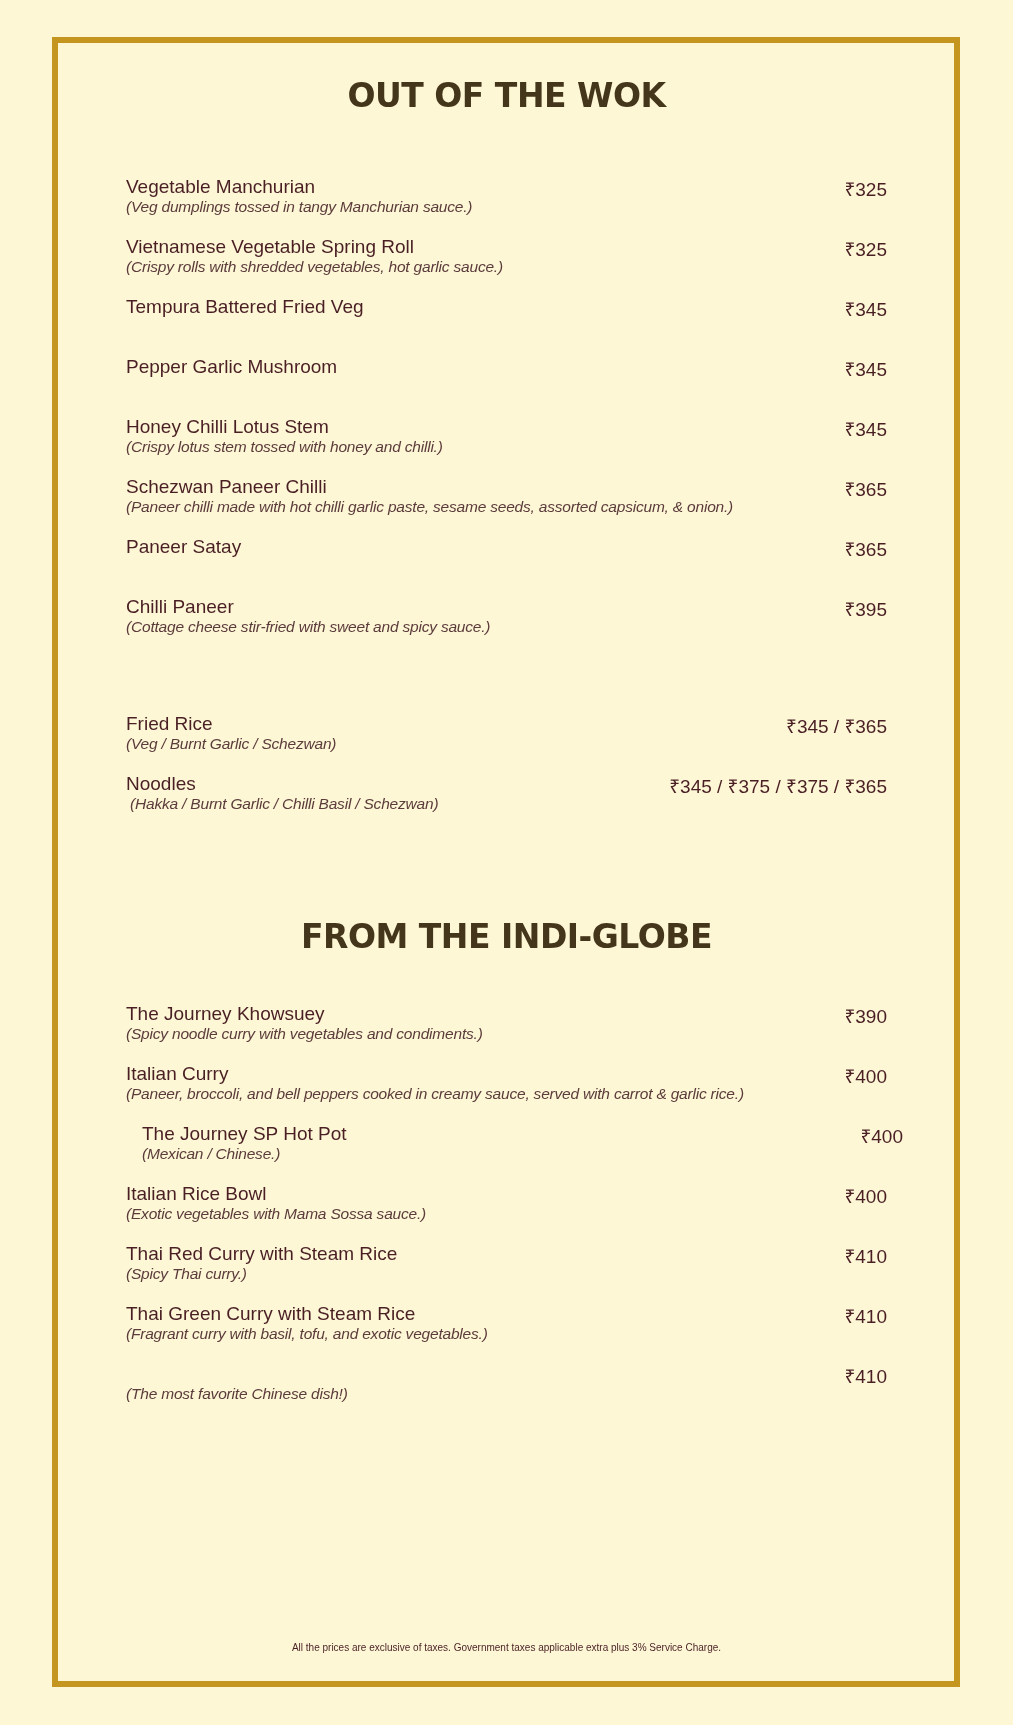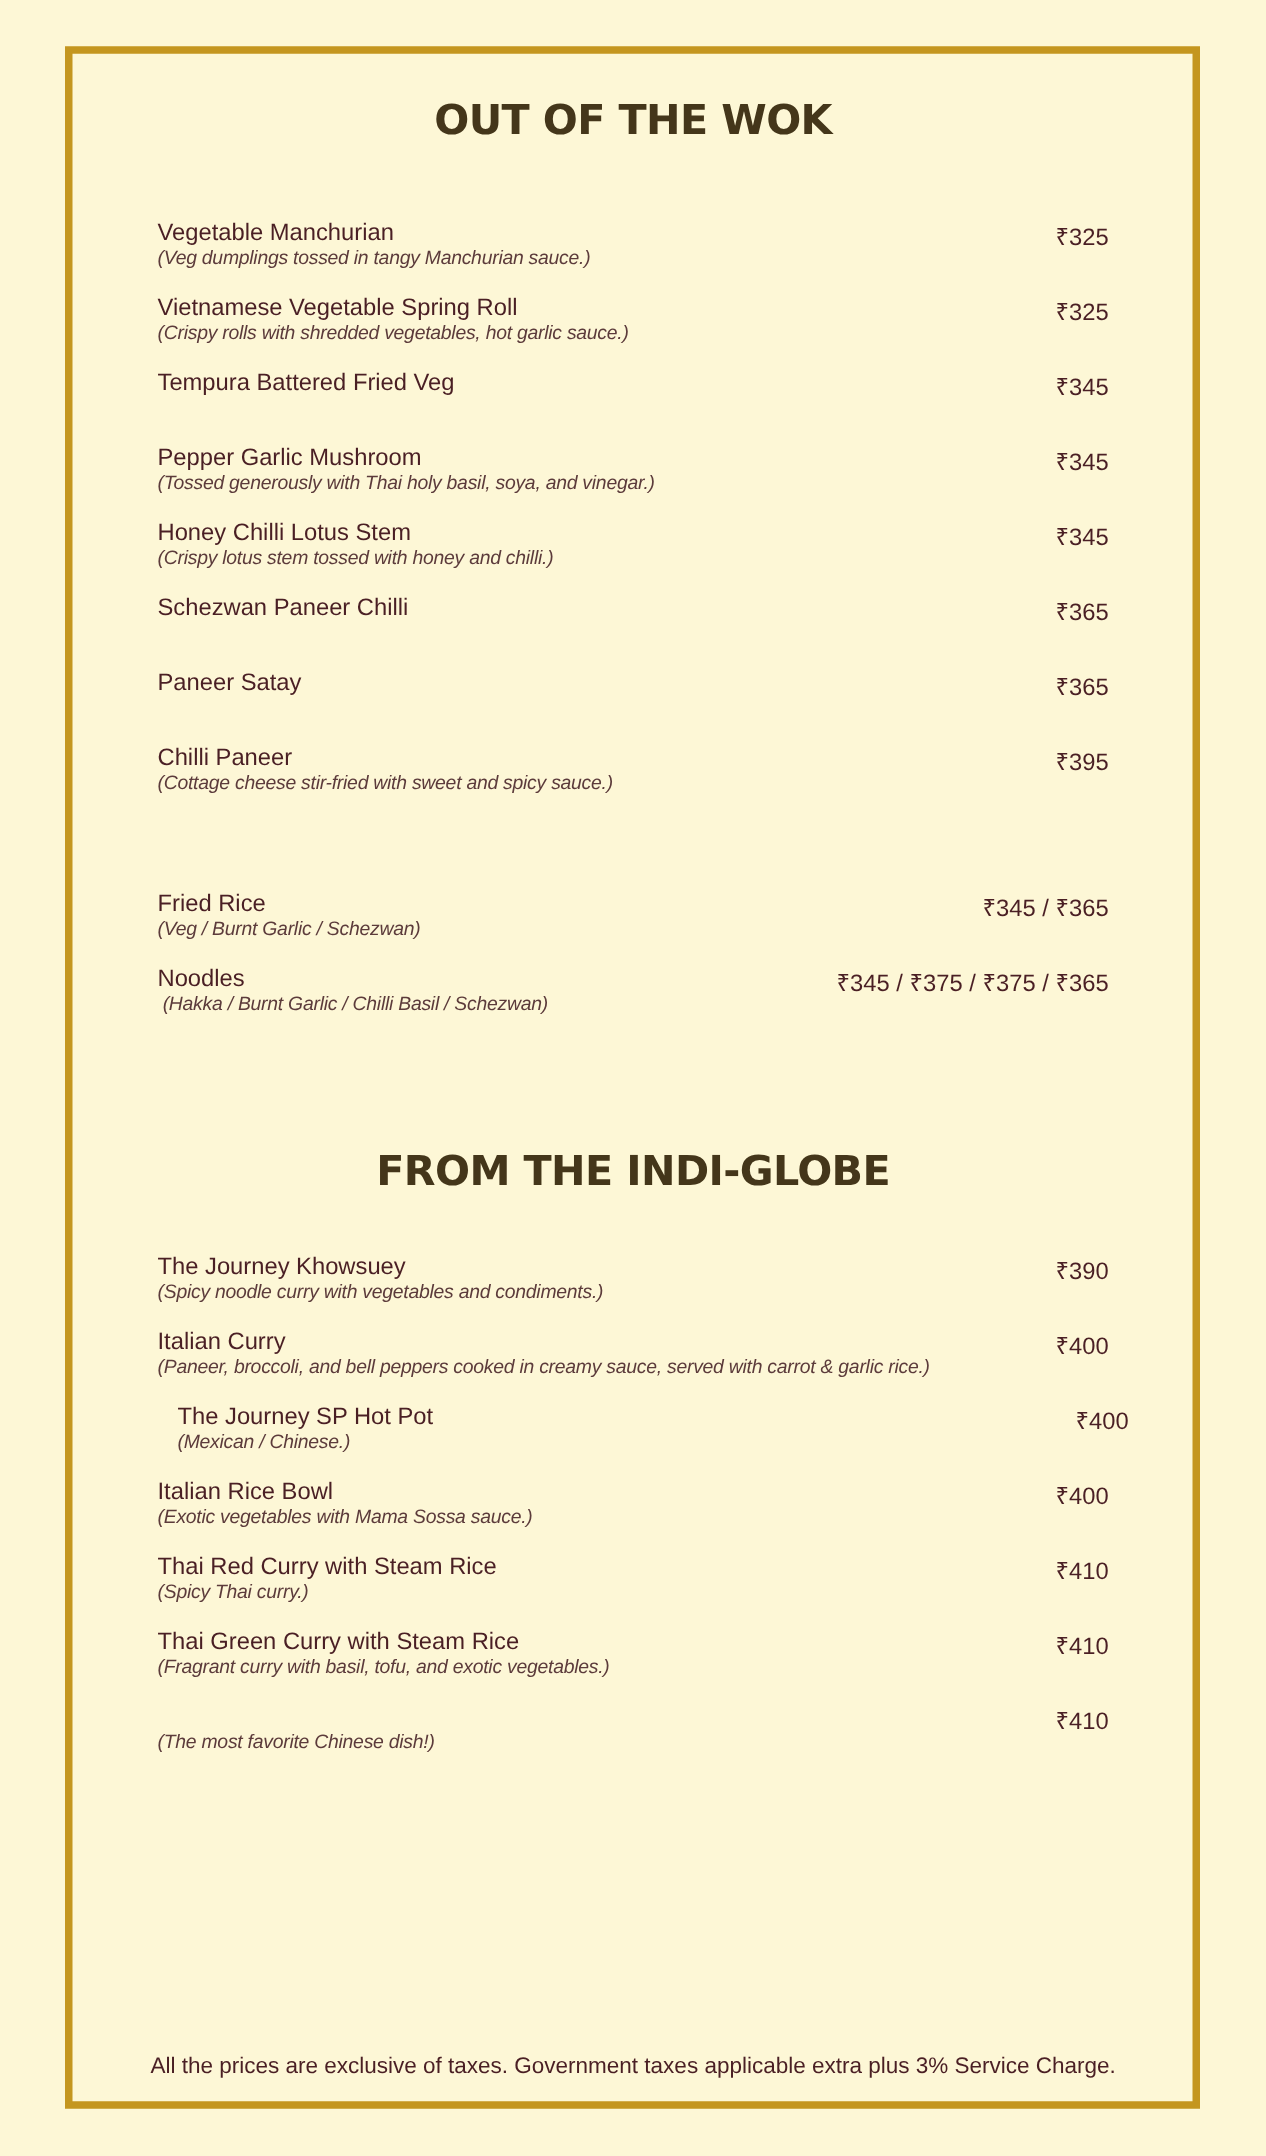--- a/index.html
+++ b/index.html
@@ -93,7 +93,6 @@
 </div>
 <div class="item" style="top:356px;">
   <span class="name">Pepper Garlic Mushroom</span>
-  <span class="desc">(Tossed generously with Thai holy basil, soya, and vinegar.)</span>
   <span class="price">₹345</span>
 </div>
 <div class="item" style="top:416px;">

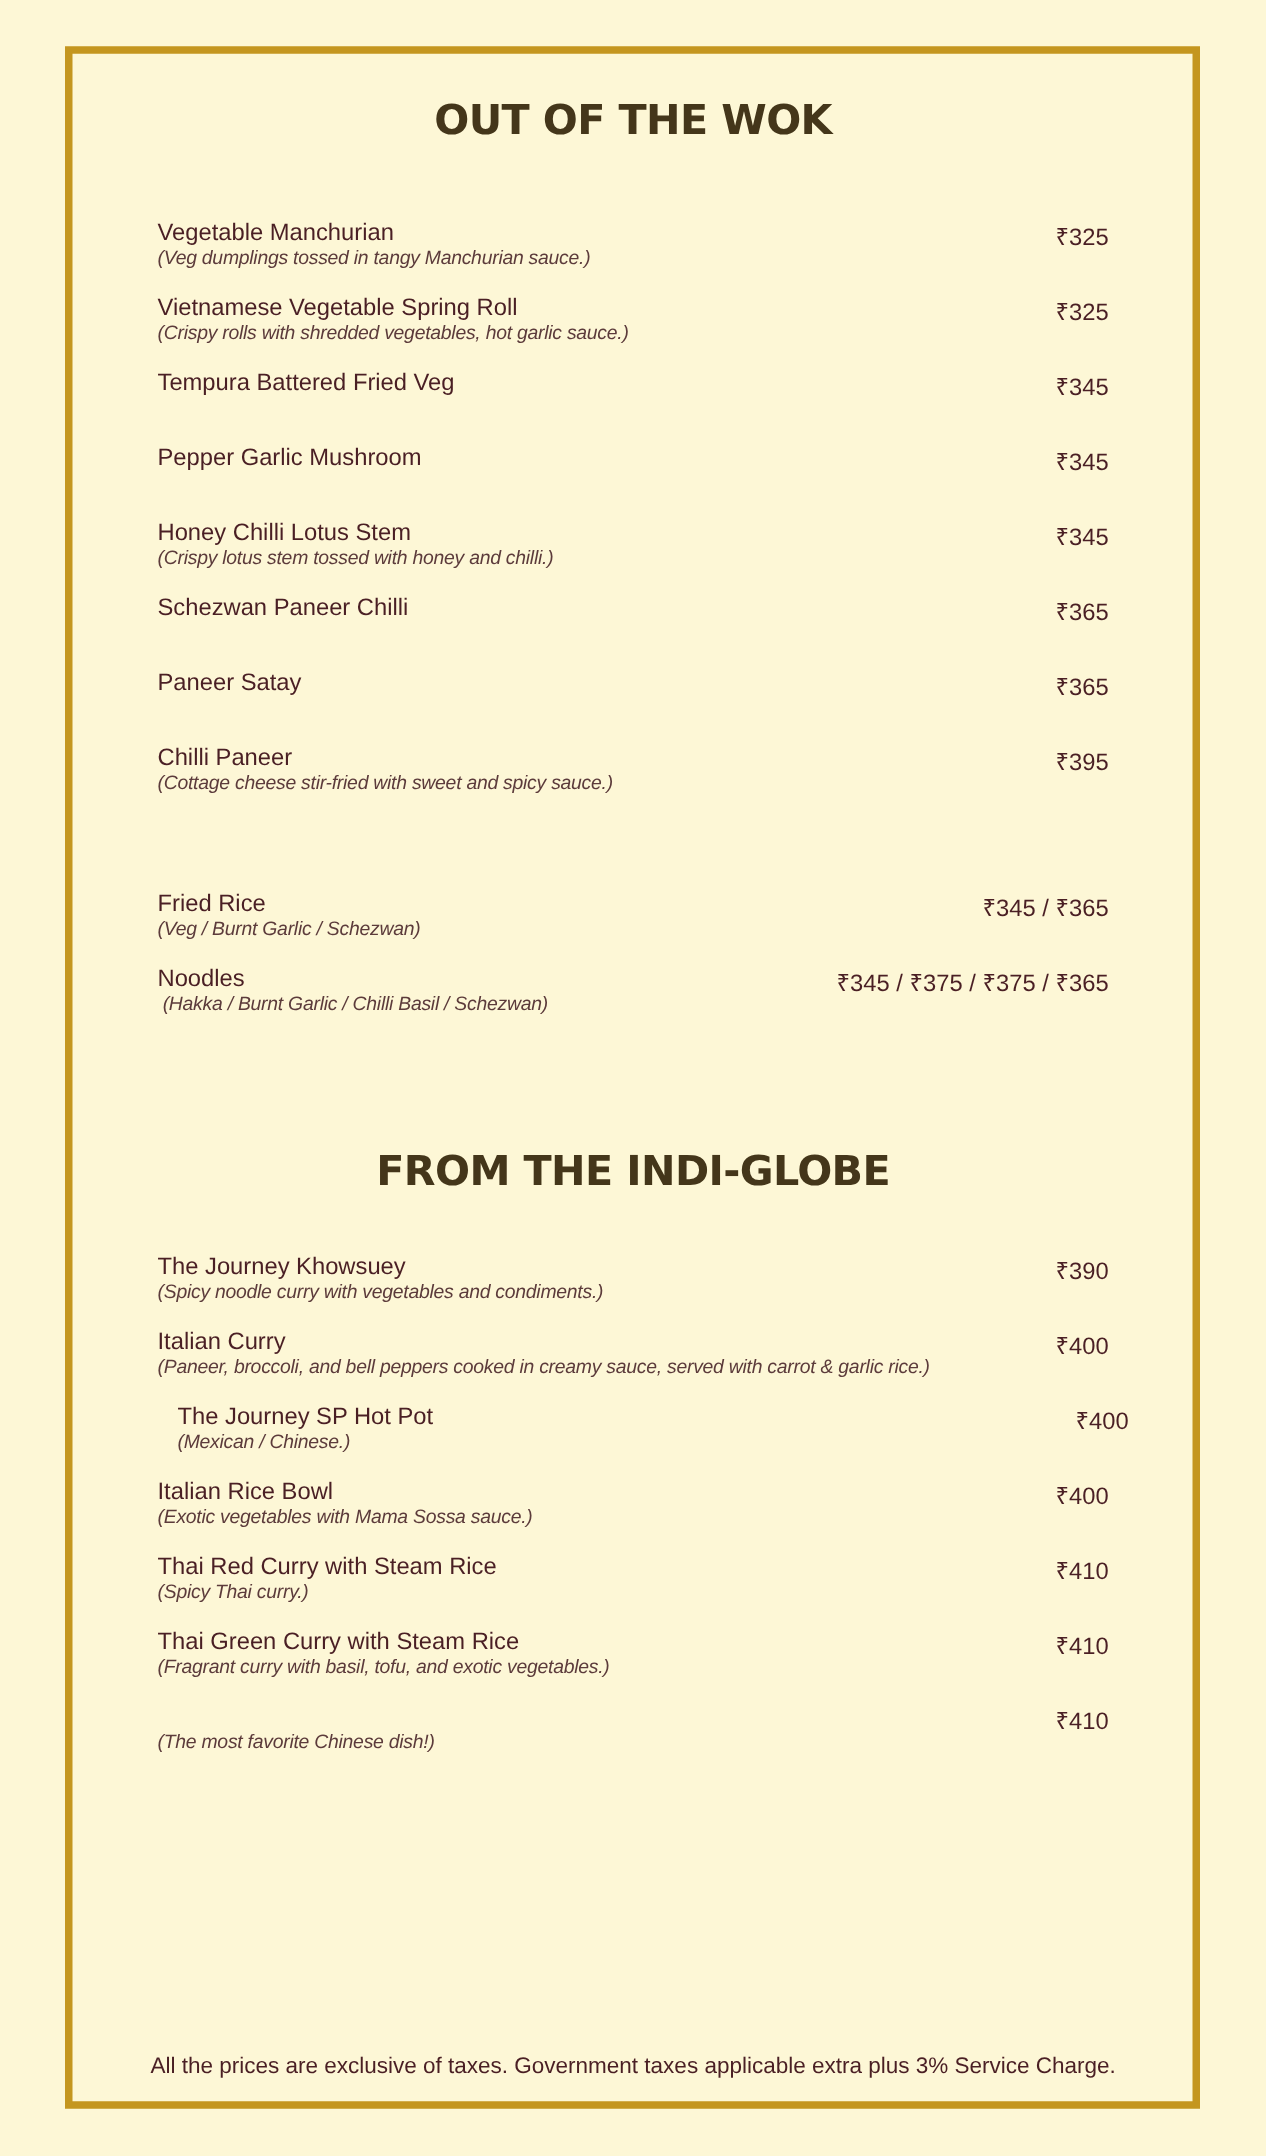--- a/index.html
+++ b/index.html
@@ -102,6 +102,7 @@
 </div>
 <div class="item" style="top:476px;">
   <span class="name">Schezwan Paneer Chilli</span>
+  <span class="desc">(Paneer chilli made with hot chilli garlic paste, sesame seeds, assorted capsicum, &amp; onion.)</span>
   <span class="price">₹365</span>
 </div>
 <div class="item" style="top:536px;">

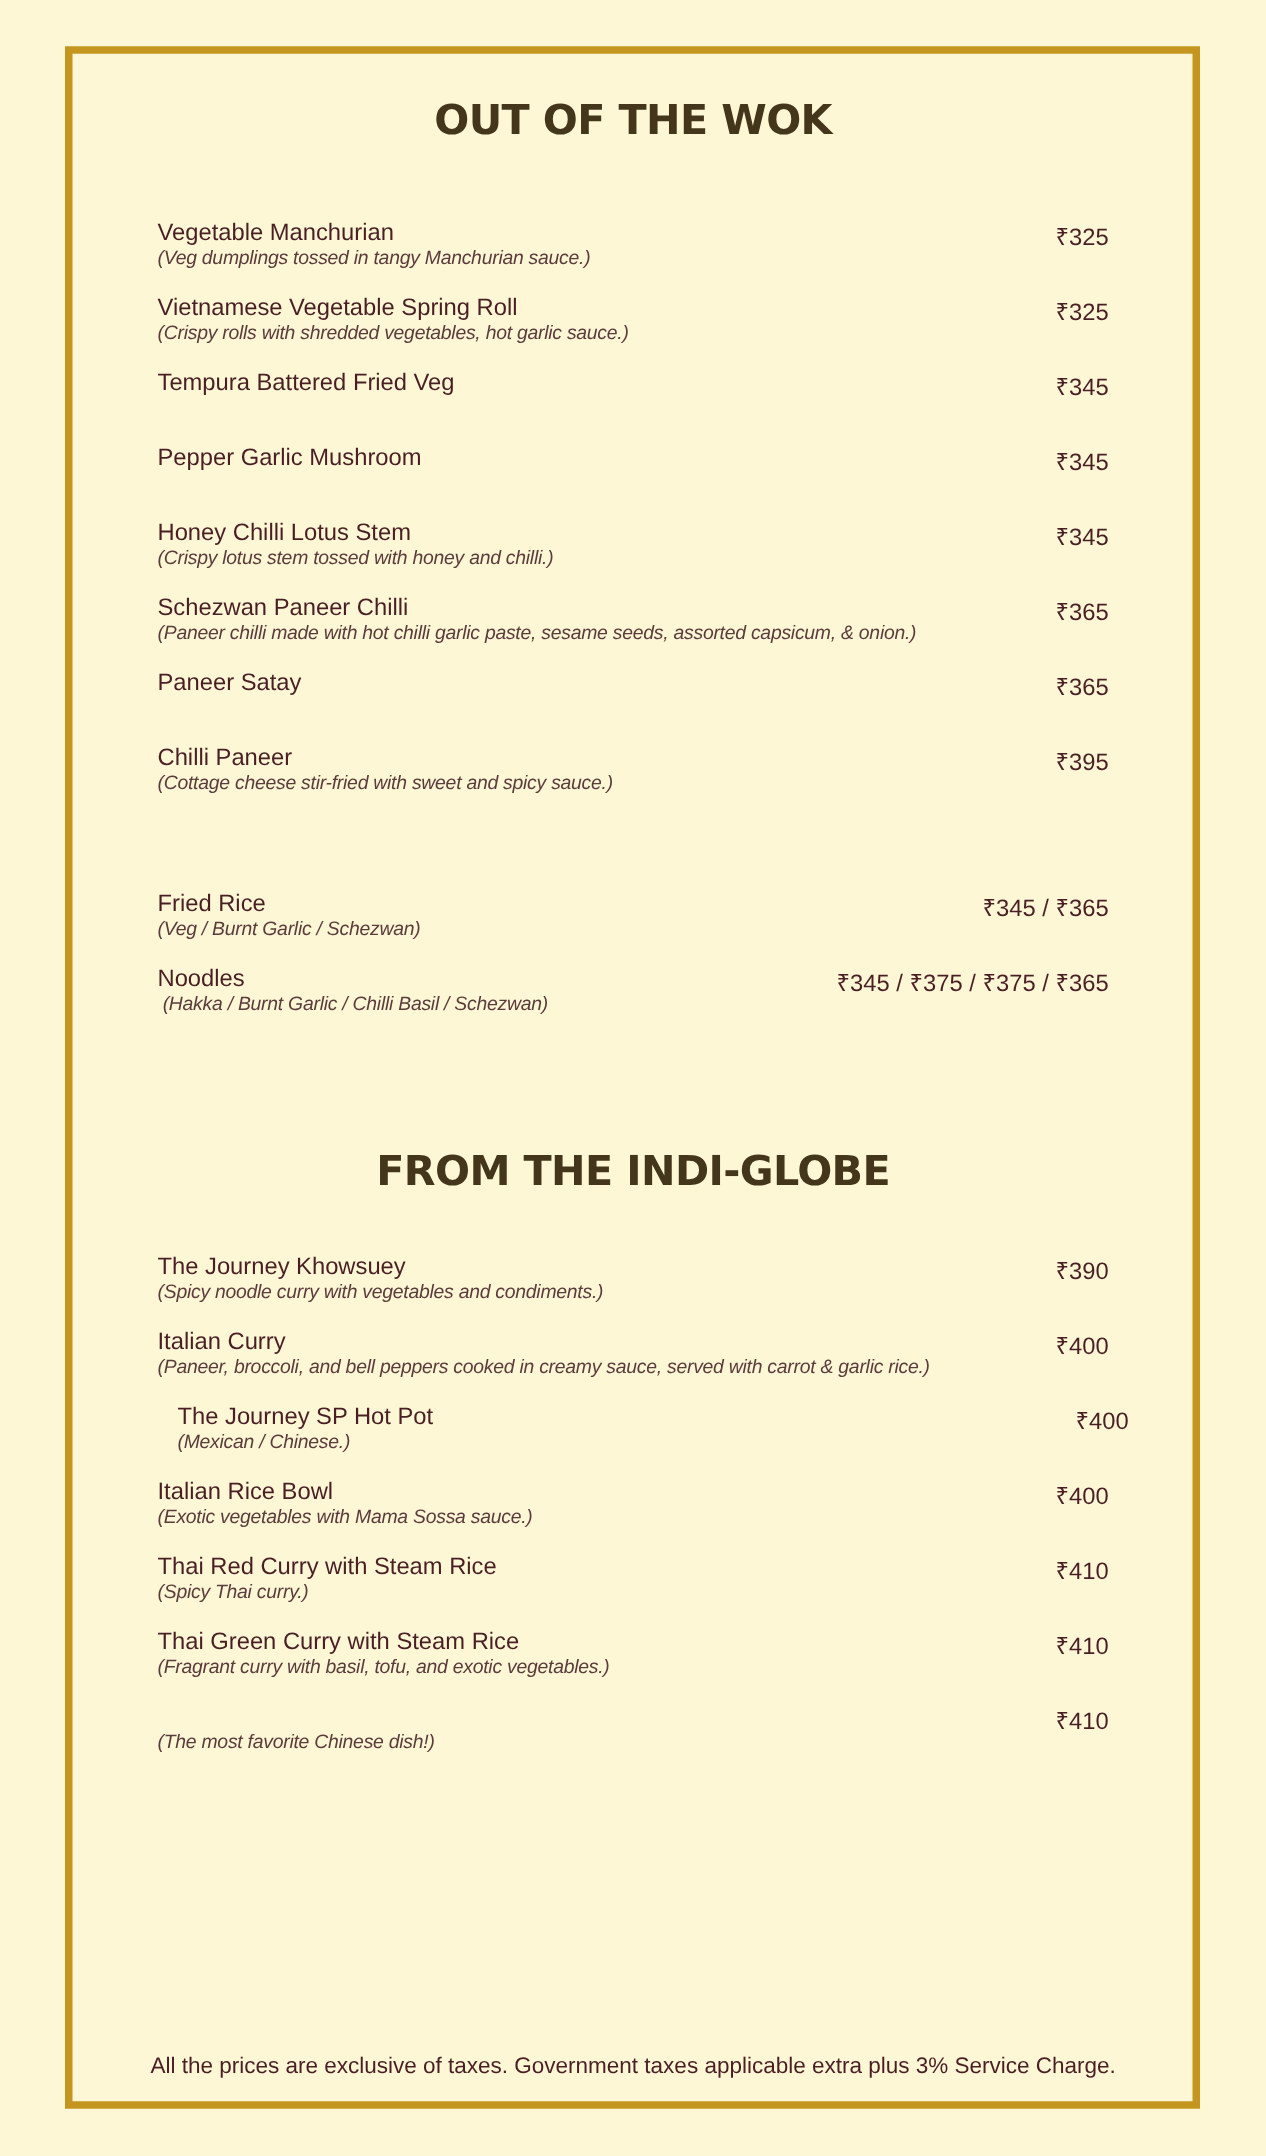--- a/index.html
+++ b/index.html
@@ -66,7 +66,7 @@
       top: 1642px;
       text-align: center;
       font-family: "Liberation Sans", sans-serif;
-      font-size: 18px;
+      font-size: 10px;
       color: #4a1f24;
     }
   </style>

